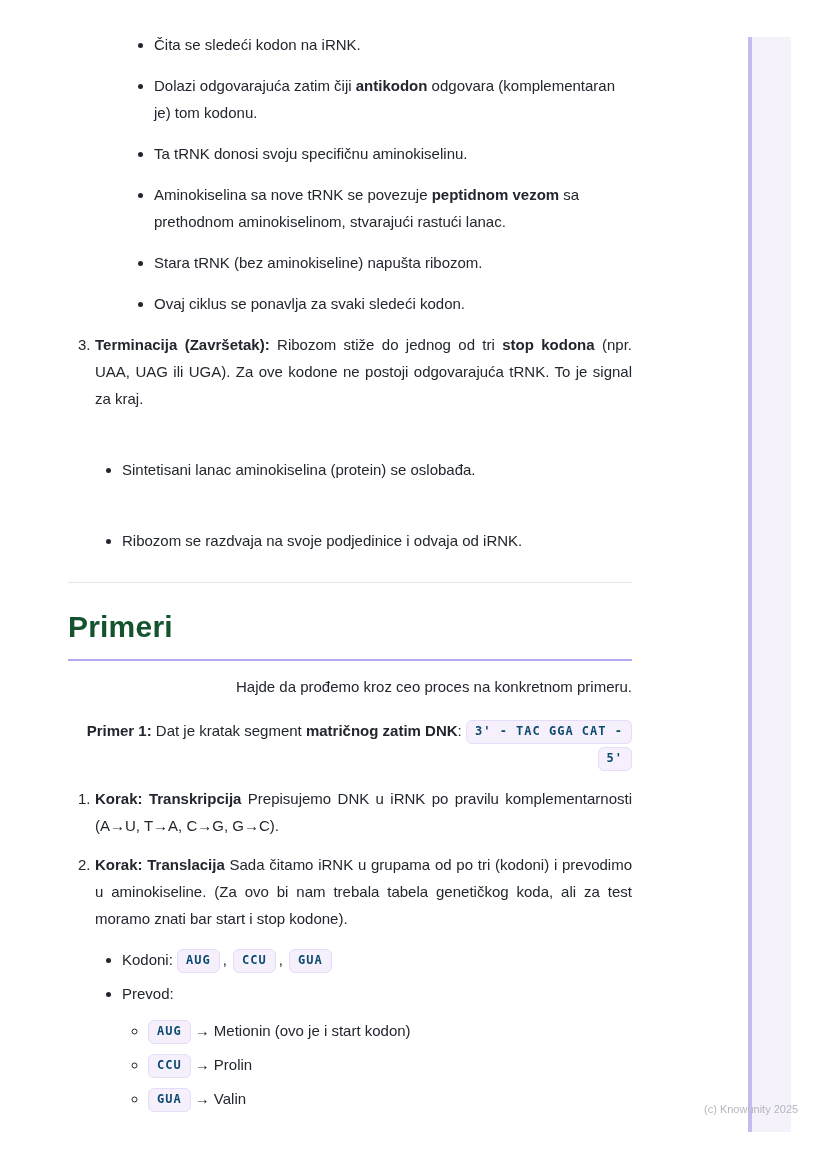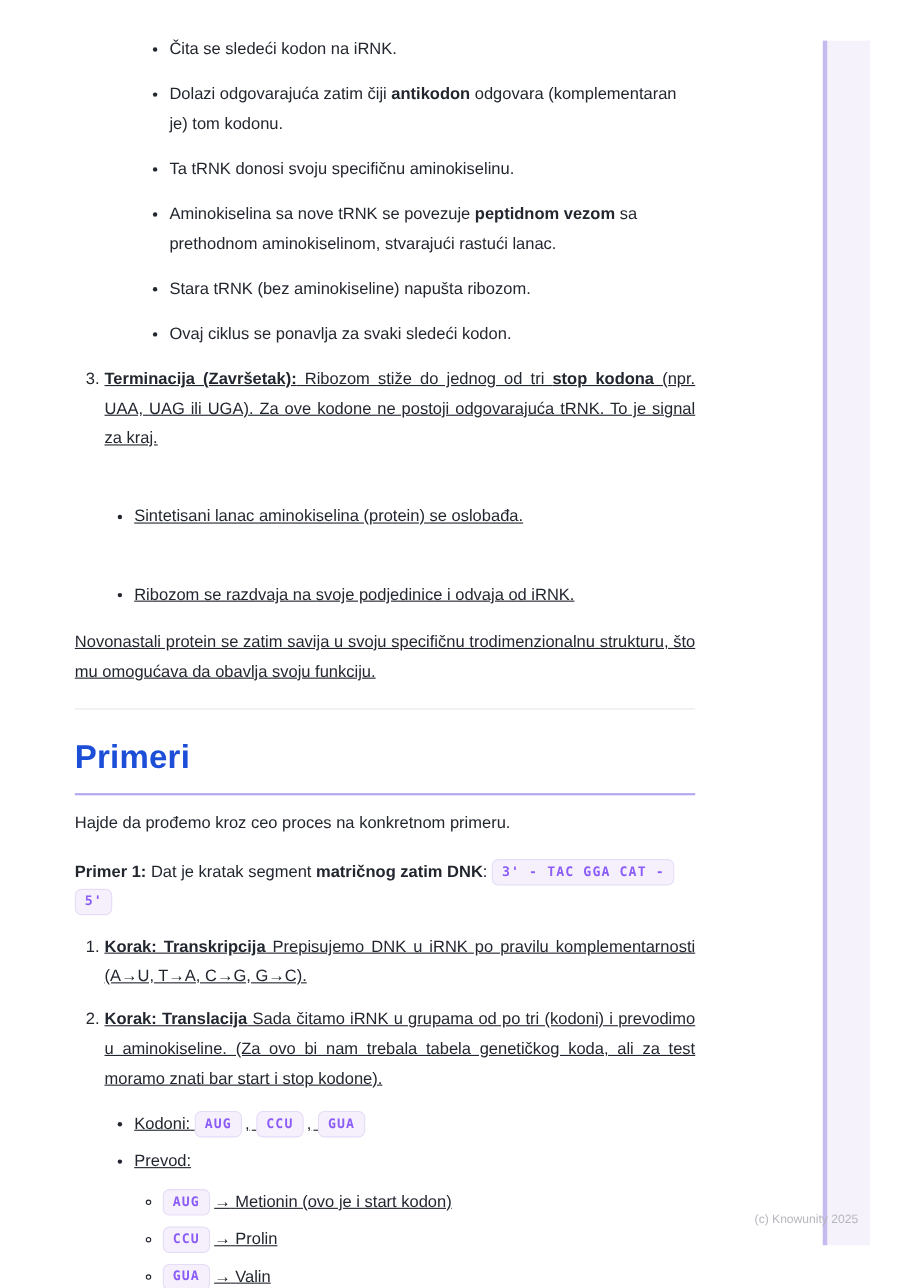--- a/index.html
+++ b/index.html
@@ -15,7 +15,7 @@
   }
   b{font-weight:700;}
   p{margin:0;}
-  .justify{text-align:justify;text-decoration:underline;}
+  .justify{text-align:justify;}
   
   ul{margin:0;}
   .bullets{list-style:disc;padding-left:54px;}

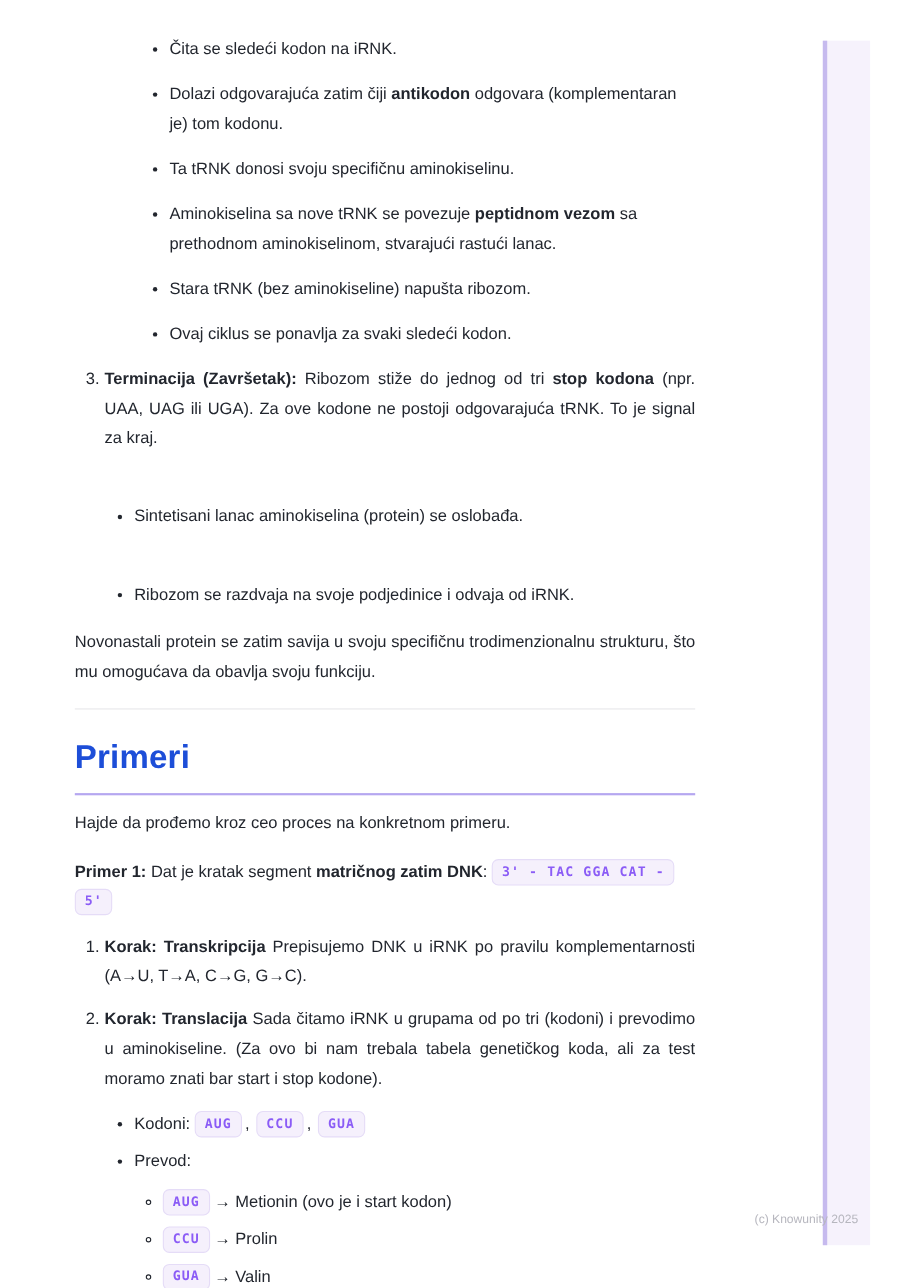--- a/index.html
+++ b/index.html
@@ -98,7 +98,6 @@
       </div>
     </div>
 
-    <p class="closing justify">Novonastali protein se zatim savija u svoju specifičnu trodimenzionalnu strukturu, što mu omogućava da obavlja svoju funkciju.</p>
 
     <hr class="divider-gray">
 

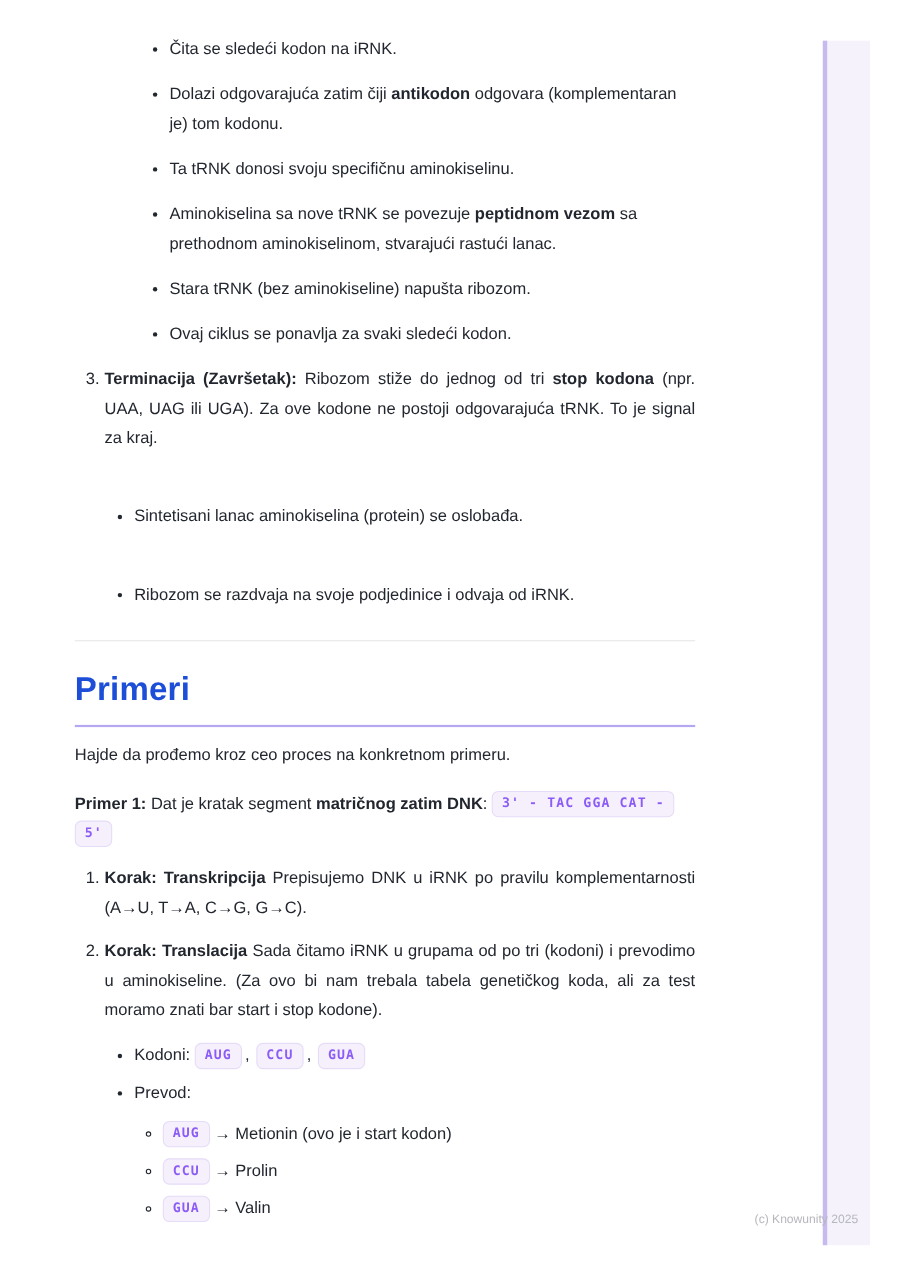--- a/index.html
+++ b/index.html
@@ -44,7 +44,7 @@
   
   .heading{
     margin:26px 0 0;font-size:30px;line-height:36px;font-weight:700;
-    color:#1d4ed8;letter-spacing:0.2px;
+    color:#14532d;letter-spacing:0.2px;
   }
   
   .chip{

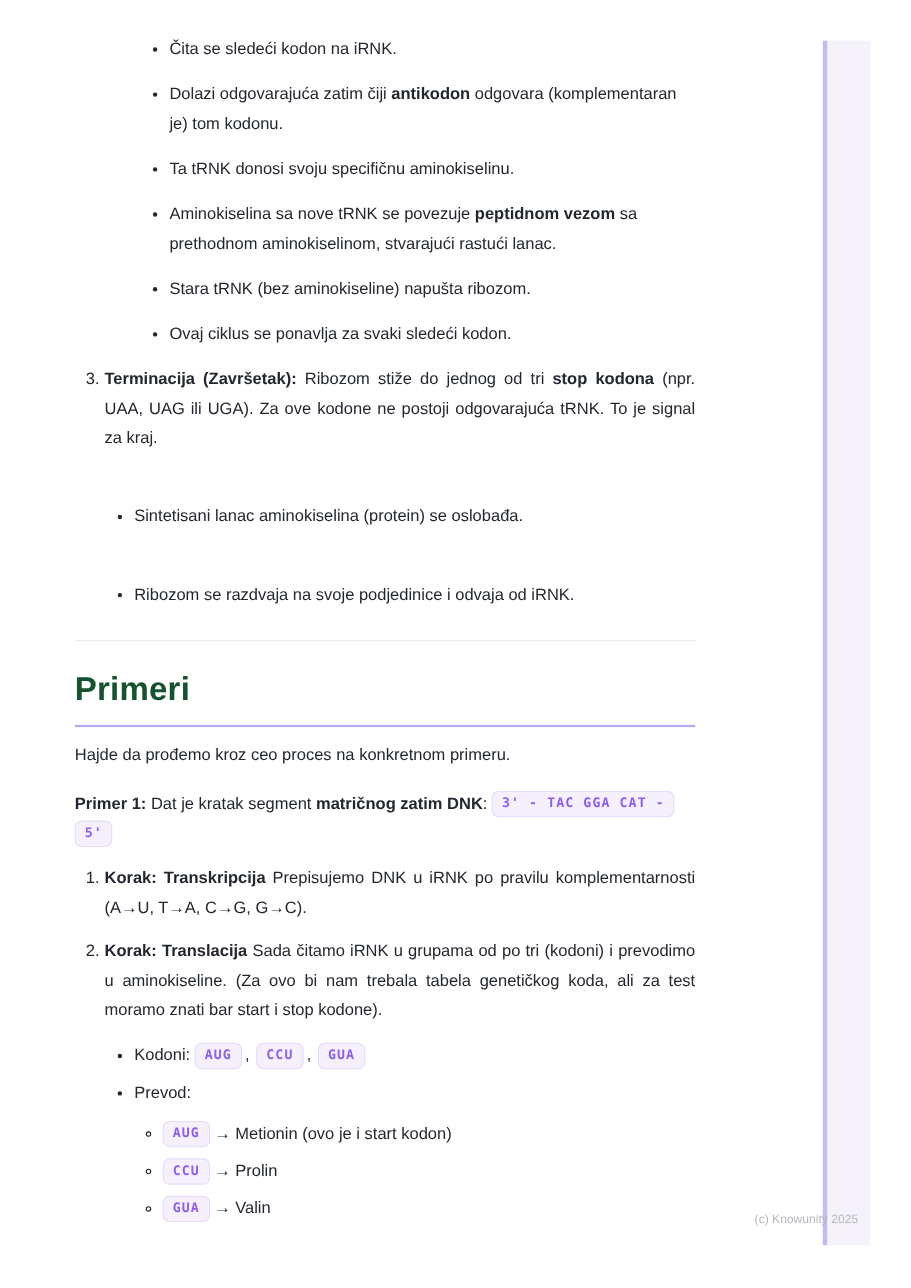--- a/index.html
+++ b/index.html
@@ -14,7 +14,7 @@
     font-size:15px;line-height:27px;padding-top:31px;
   }
   b{font-weight:700;}
-  p{margin:0;}
+  p{margin:0;text-align:right;}
   .justify{text-align:justify;}
   
   ul{margin:0;}

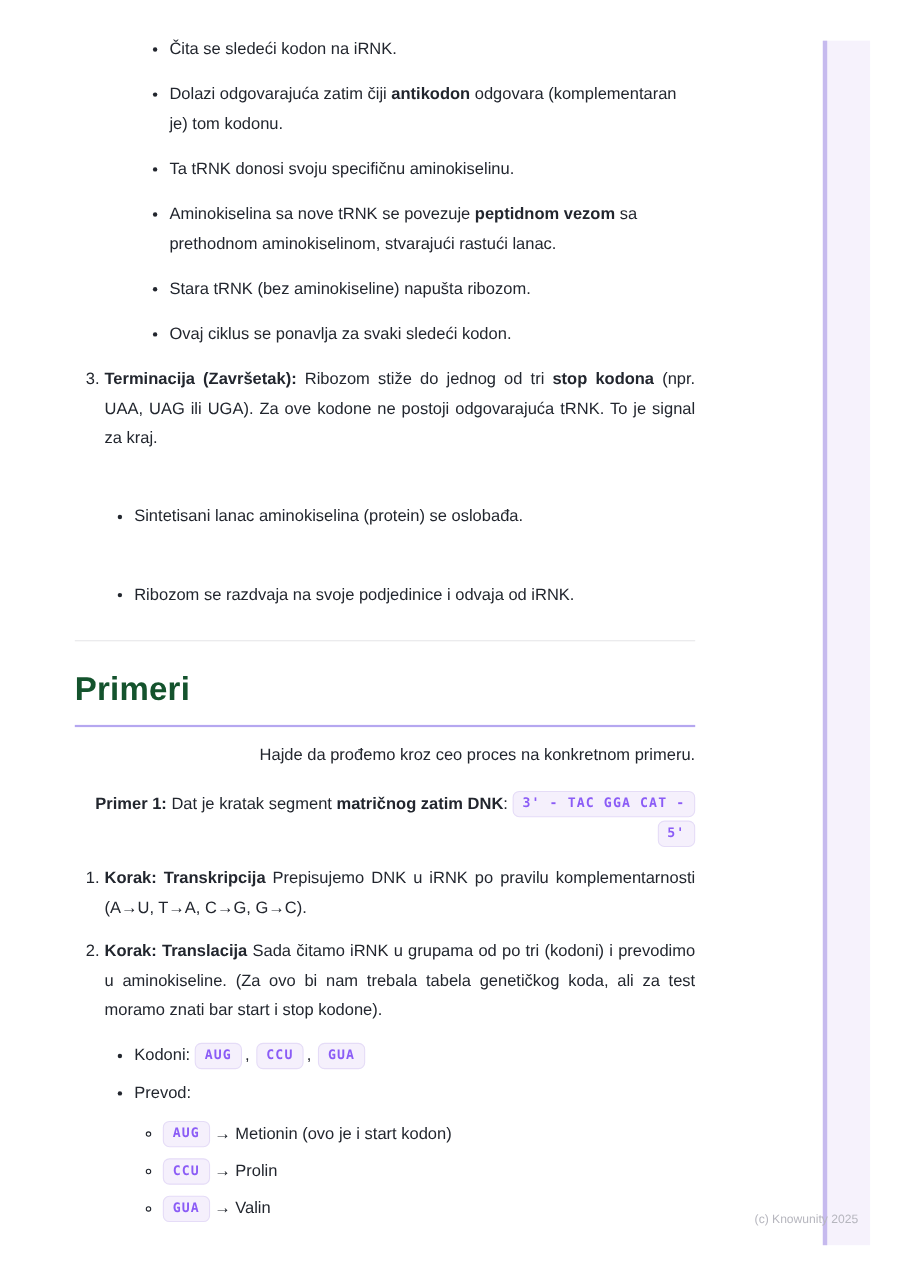--- a/index.html
+++ b/index.html
@@ -50,7 +50,7 @@
   .chip{
     font-family:"DejaVu Sans Mono","Liberation Mono",monospace;
     font-weight:700;font-size:12px;letter-spacing:1px;
-    color:#8b5cf6;background:#f5f0fc;border:1px solid #e5dcf7;
+    color:#0c4a6e;background:#f5f0fc;border:1px solid #e5dcf7;
     border-radius:6px;padding:3px 8px 4px;white-space:nowrap;
     display:inline-block;line-height:15px;vertical-align:1px;
   }

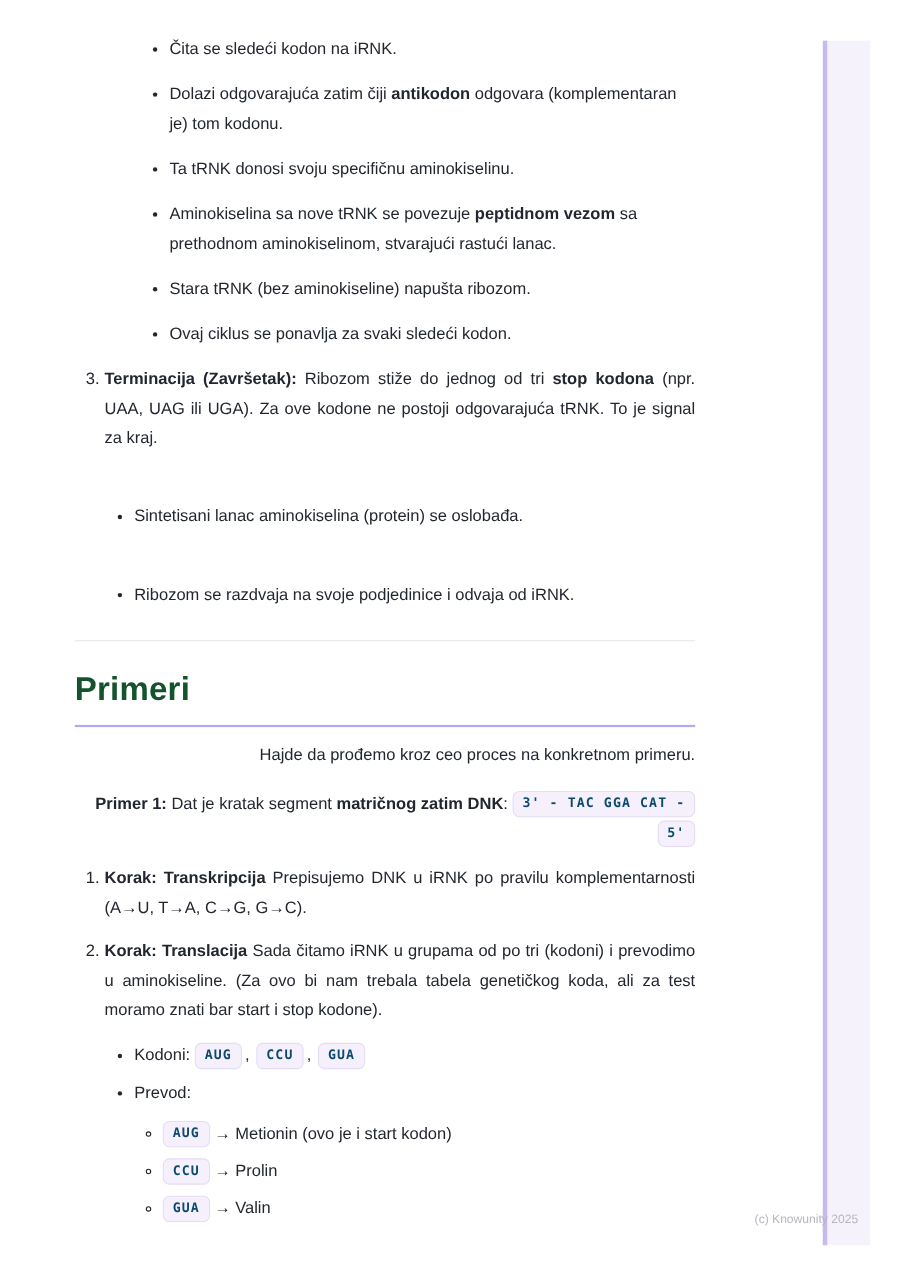--- a/index.html
+++ b/index.html
@@ -64,7 +64,7 @@
   }
   
   .watermark{
-    position:absolute;left:686px;top:1102px;font-size:11px;line-height:14px;
+    position:absolute;left:704px;top:1102px;font-size:11px;line-height:14px;
     color:#b6b6be;z-index:2;white-space:nowrap;
   }
 </style>

